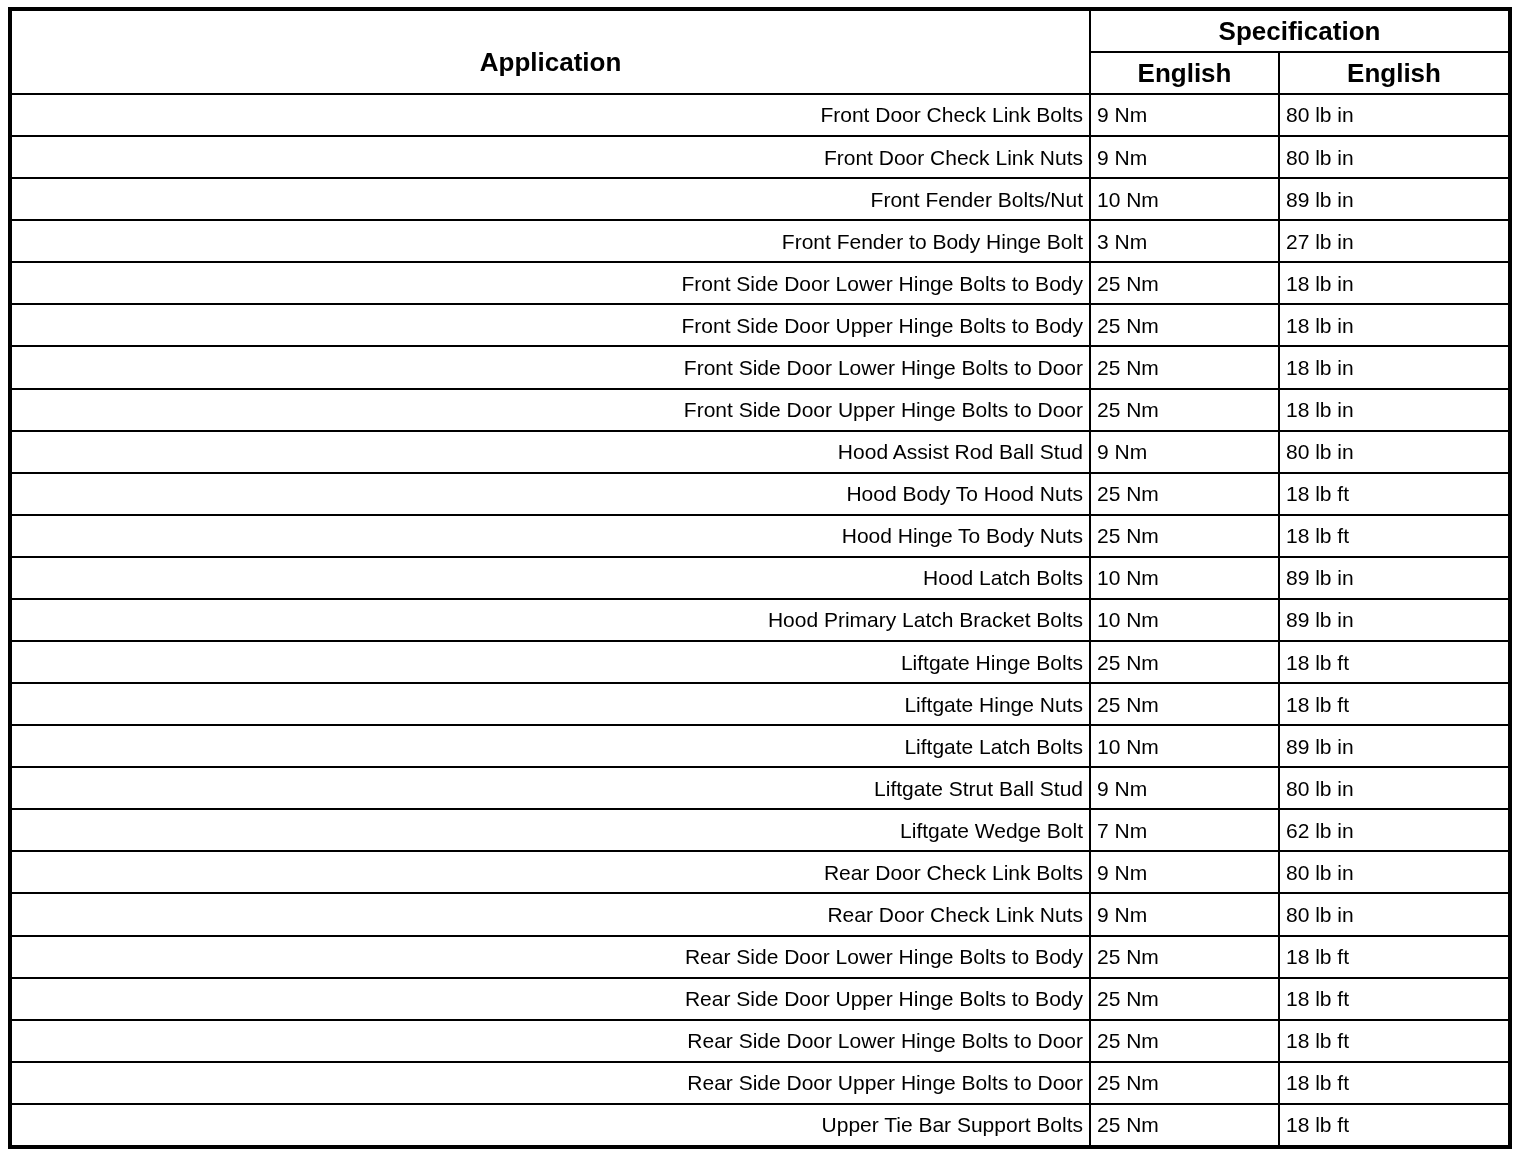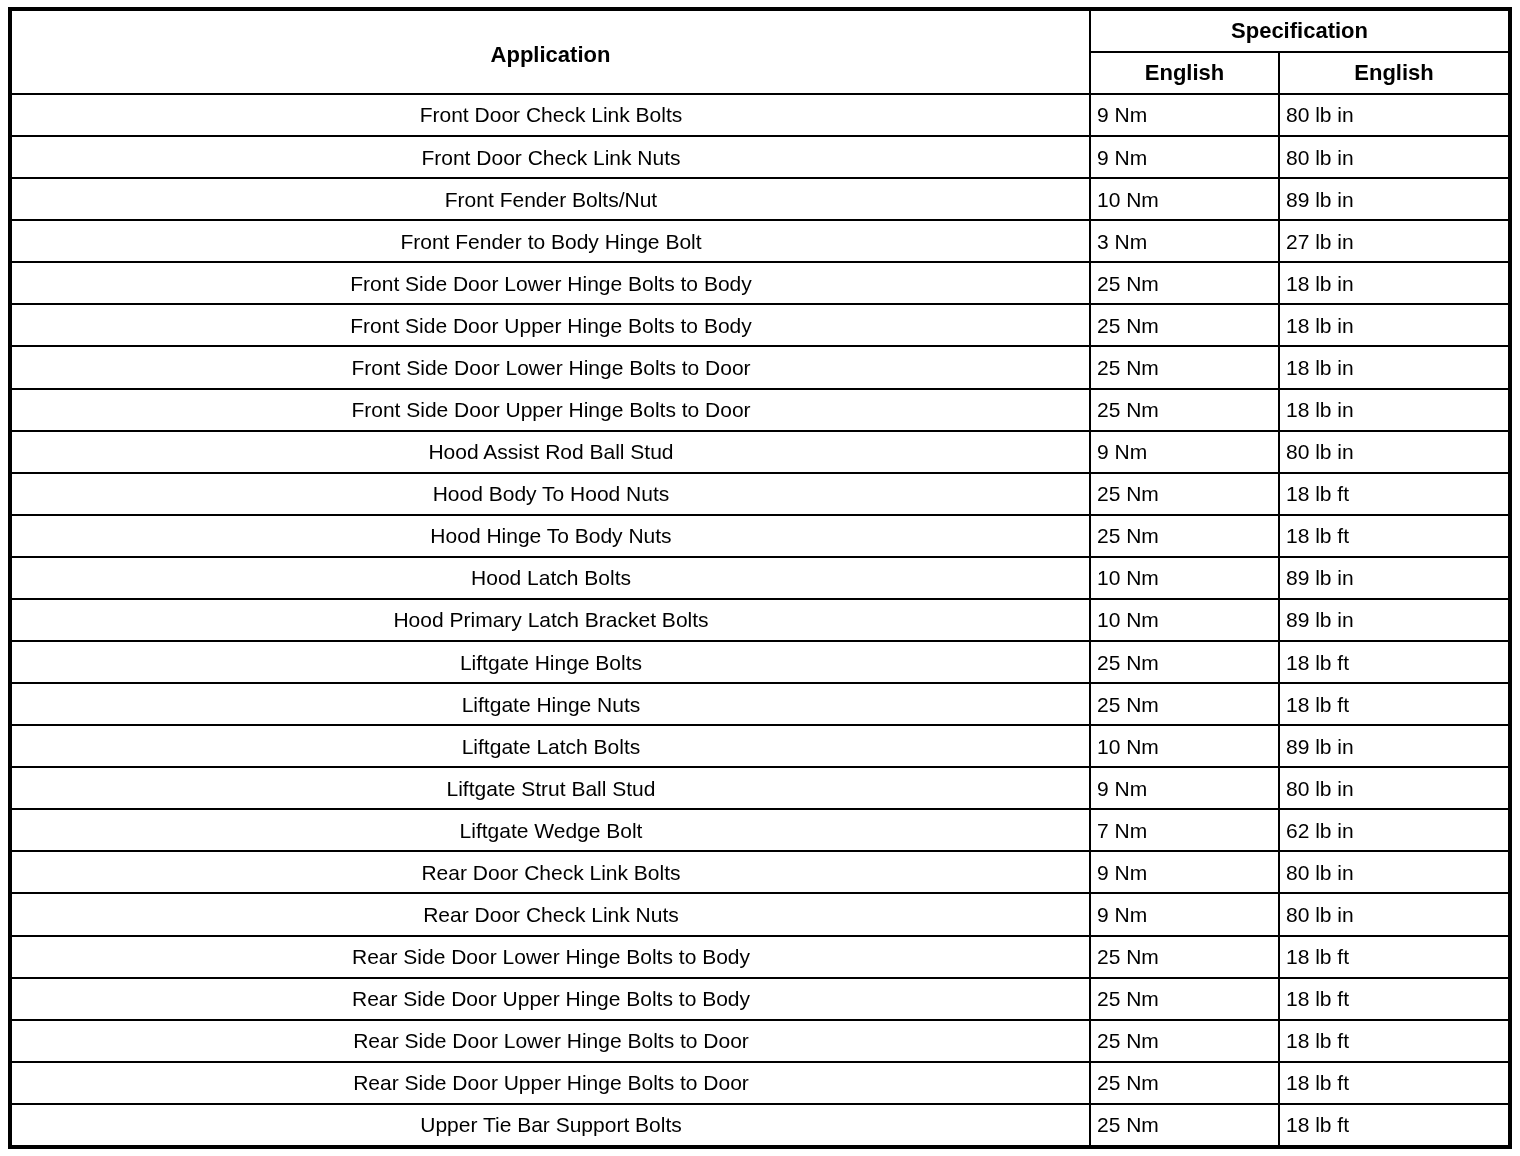--- a/index.html
+++ b/index.html
@@ -39,7 +39,7 @@
   .spec-table thead th {
     font-weight: bold;
     text-align: center;
-    font-size: 22px;
+    font-size: 26px;
     height: 40px;
   }
   .spec-table thead th.app-head {

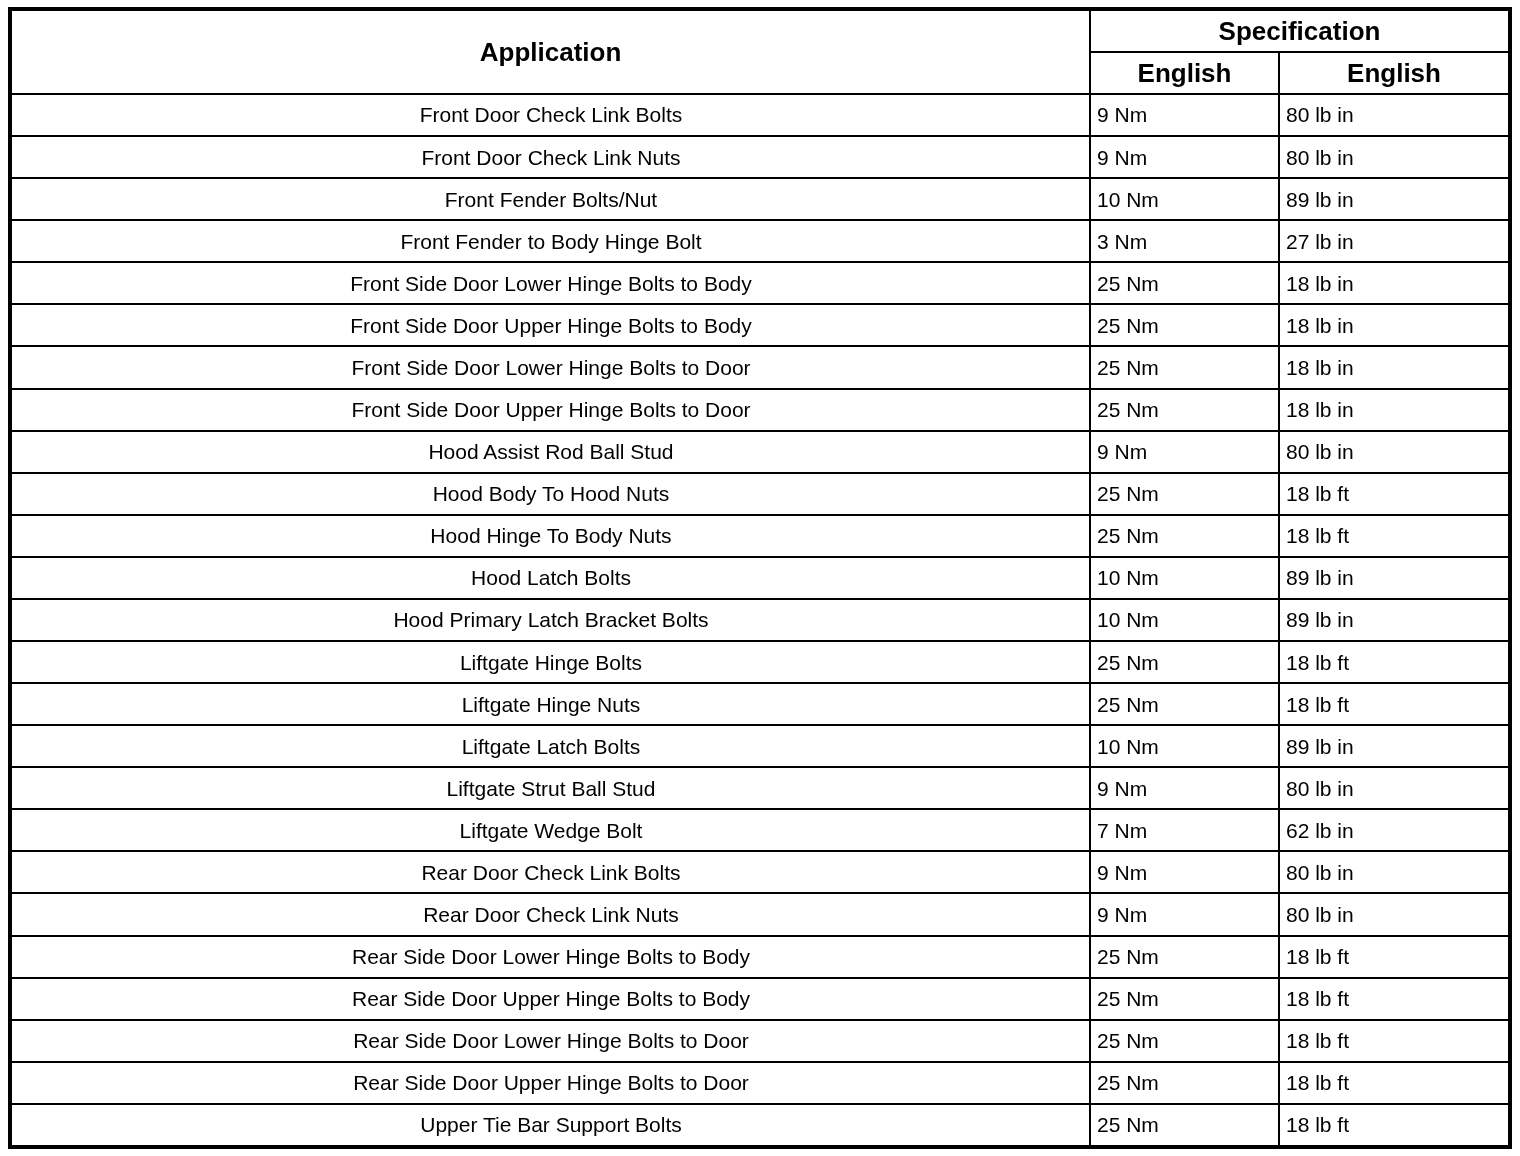--- a/index.html
+++ b/index.html
@@ -44,7 +44,7 @@
   }
   .spec-table thead th.app-head {
     vertical-align: bottom;
-    padding-bottom: 26px;
+    padding-bottom: 16px;
   }
   .spec-table tbody td {
     height: 40px;

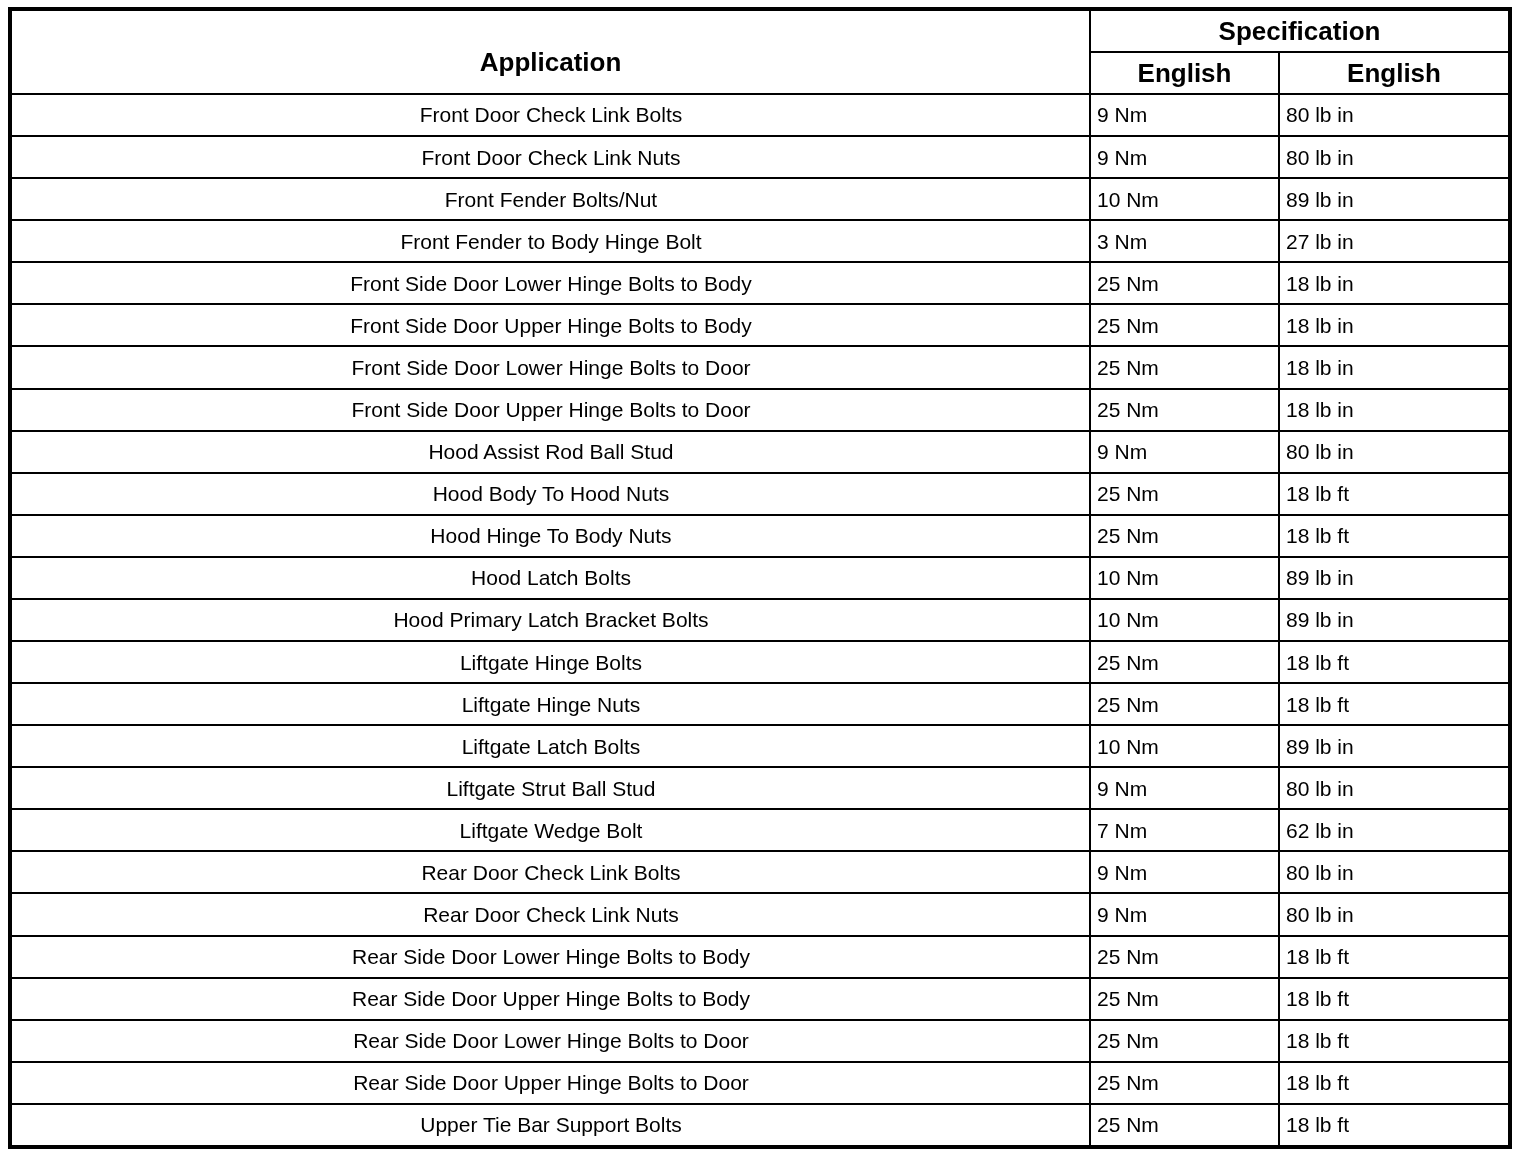--- a/index.html
+++ b/index.html
@@ -51,7 +51,7 @@
     vertical-align: middle;
   }
   .spec-table tbody td.app {
-    text-align: center;
+    text-align: right;
     padding-left: 7px;
   }
   .spec-table tbody td.val {

